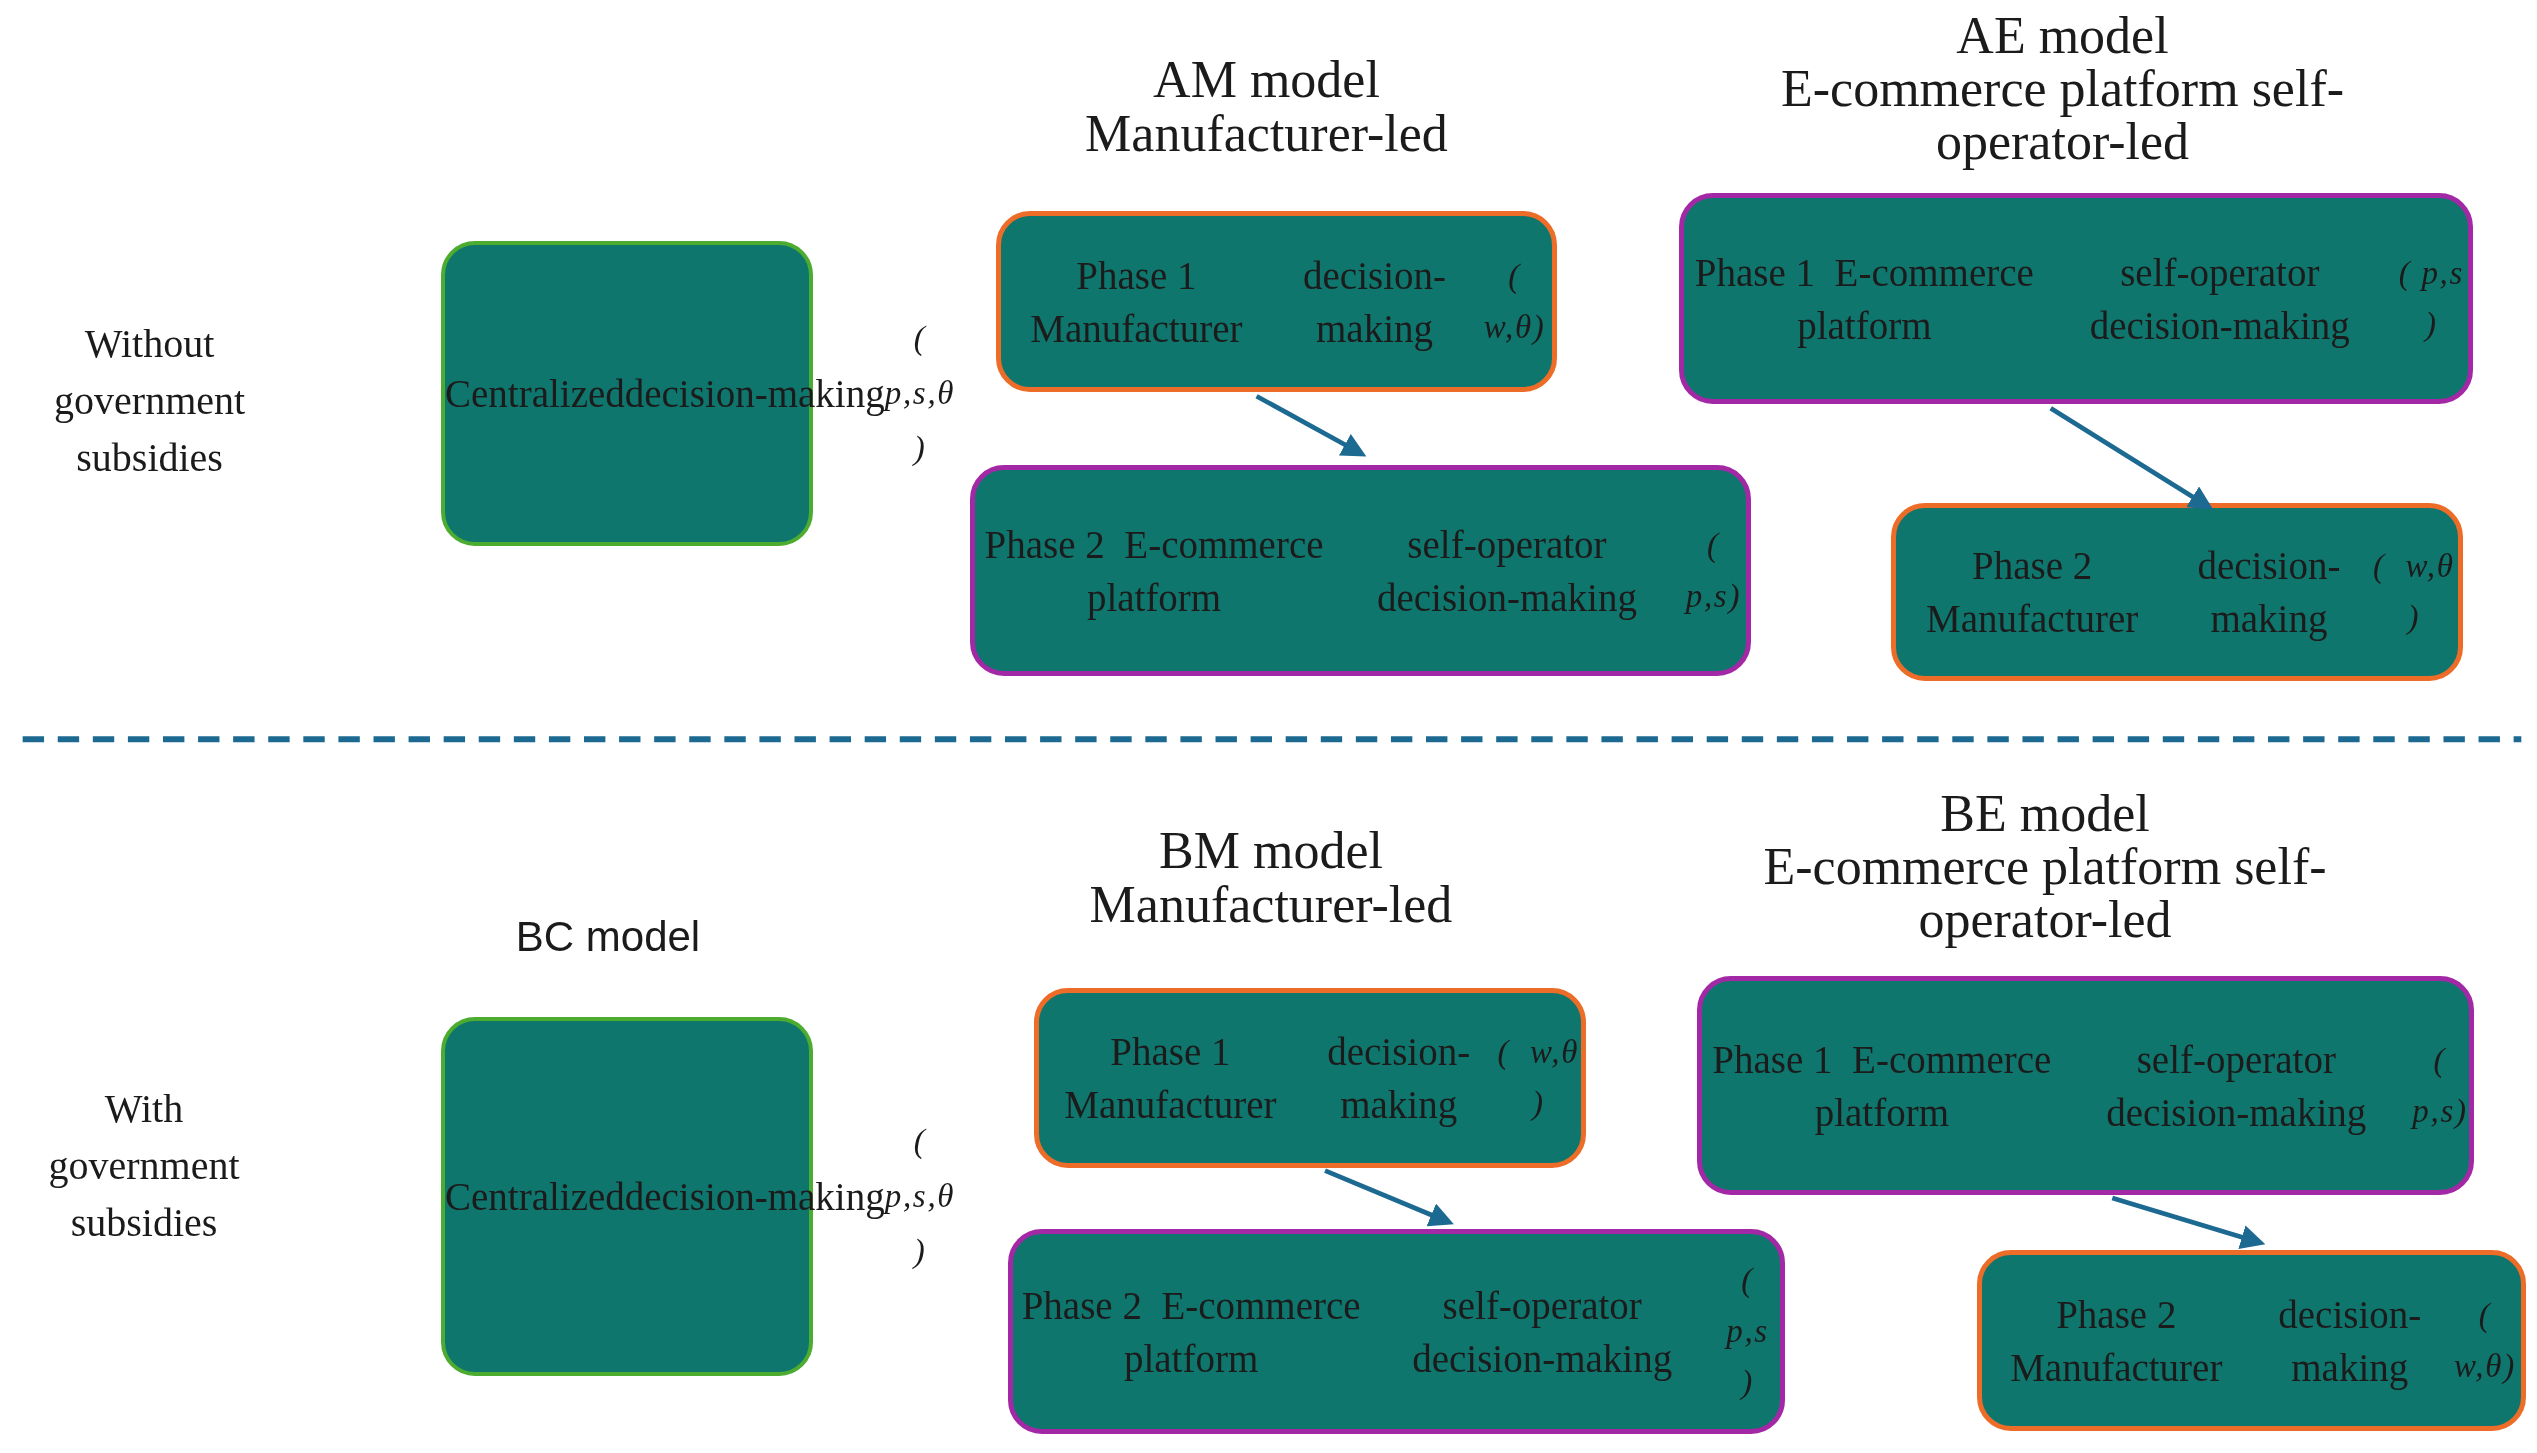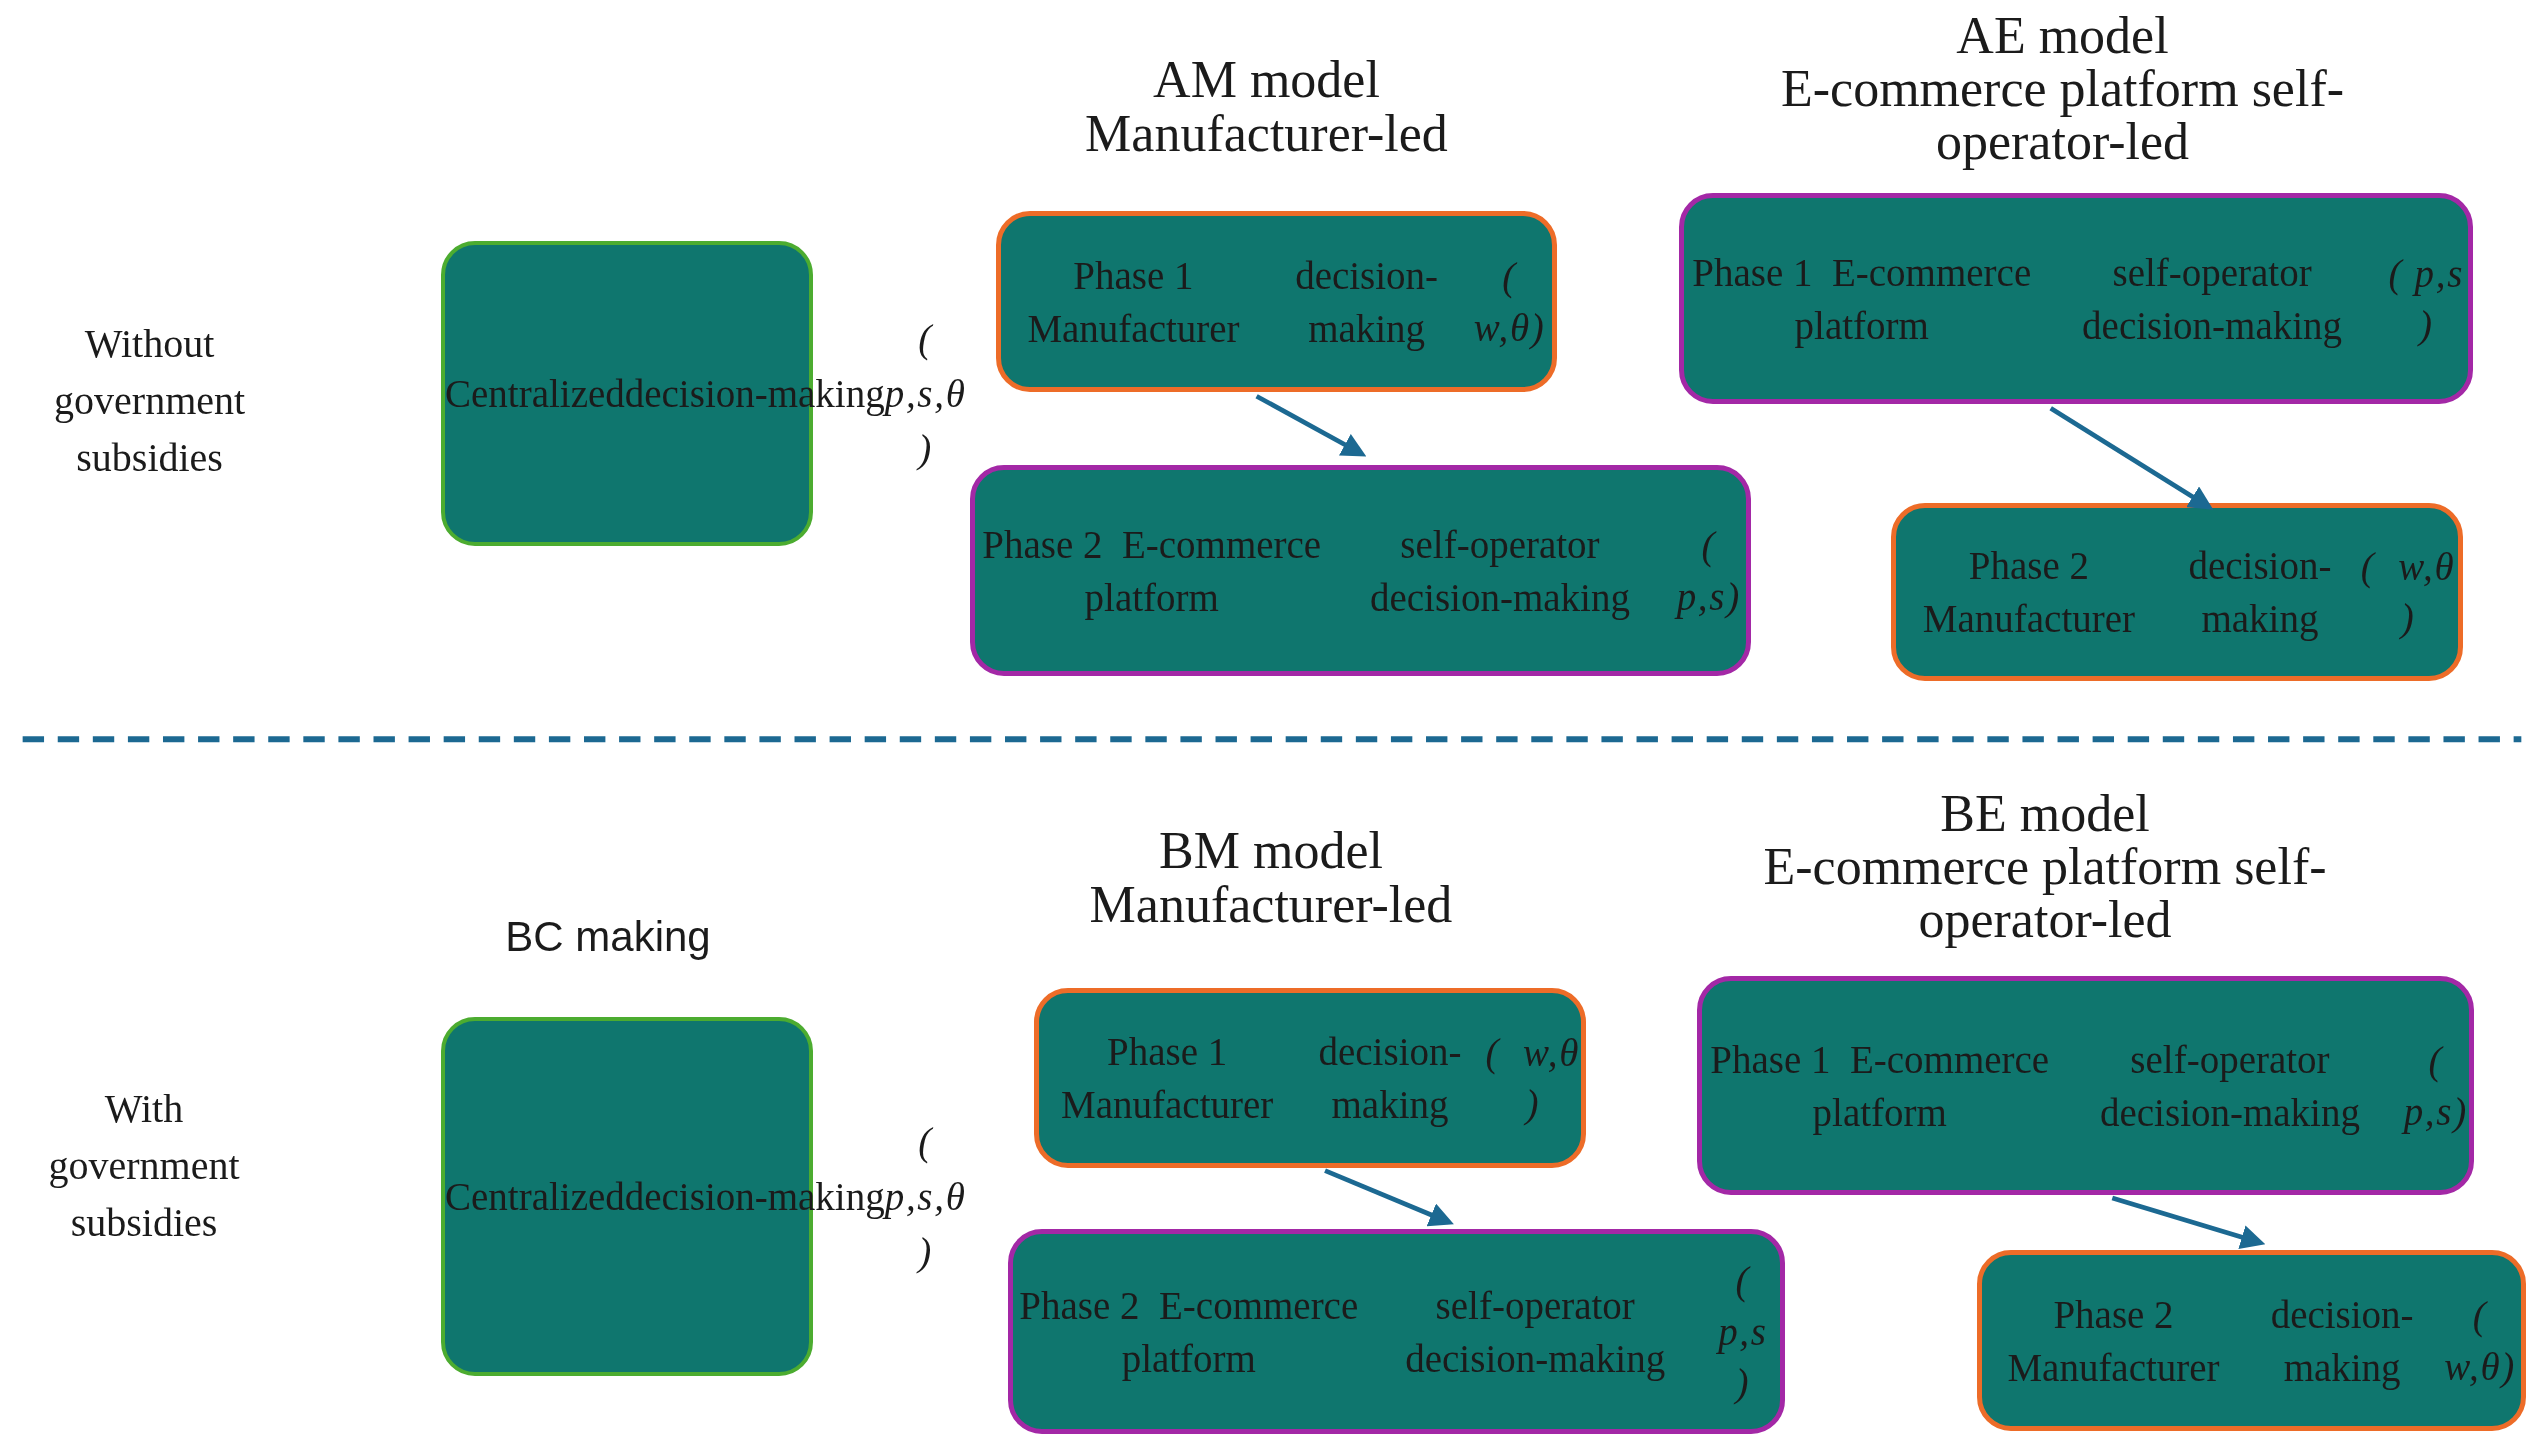--- a/index.html
+++ b/index.html
@@ -32,7 +32,7 @@
   .model-box .bline{white-space:pre-wrap;display:block;}
   .model-box .params{
     white-space:pre-wrap;display:block;
-    font-style:italic;font-size:39px;line-height:51px;
+    font-style:italic;font-size:33px;line-height:51px;
     letter-spacing:1.7px;
   }
   .green-box{border:4.3px solid #4cac30;}

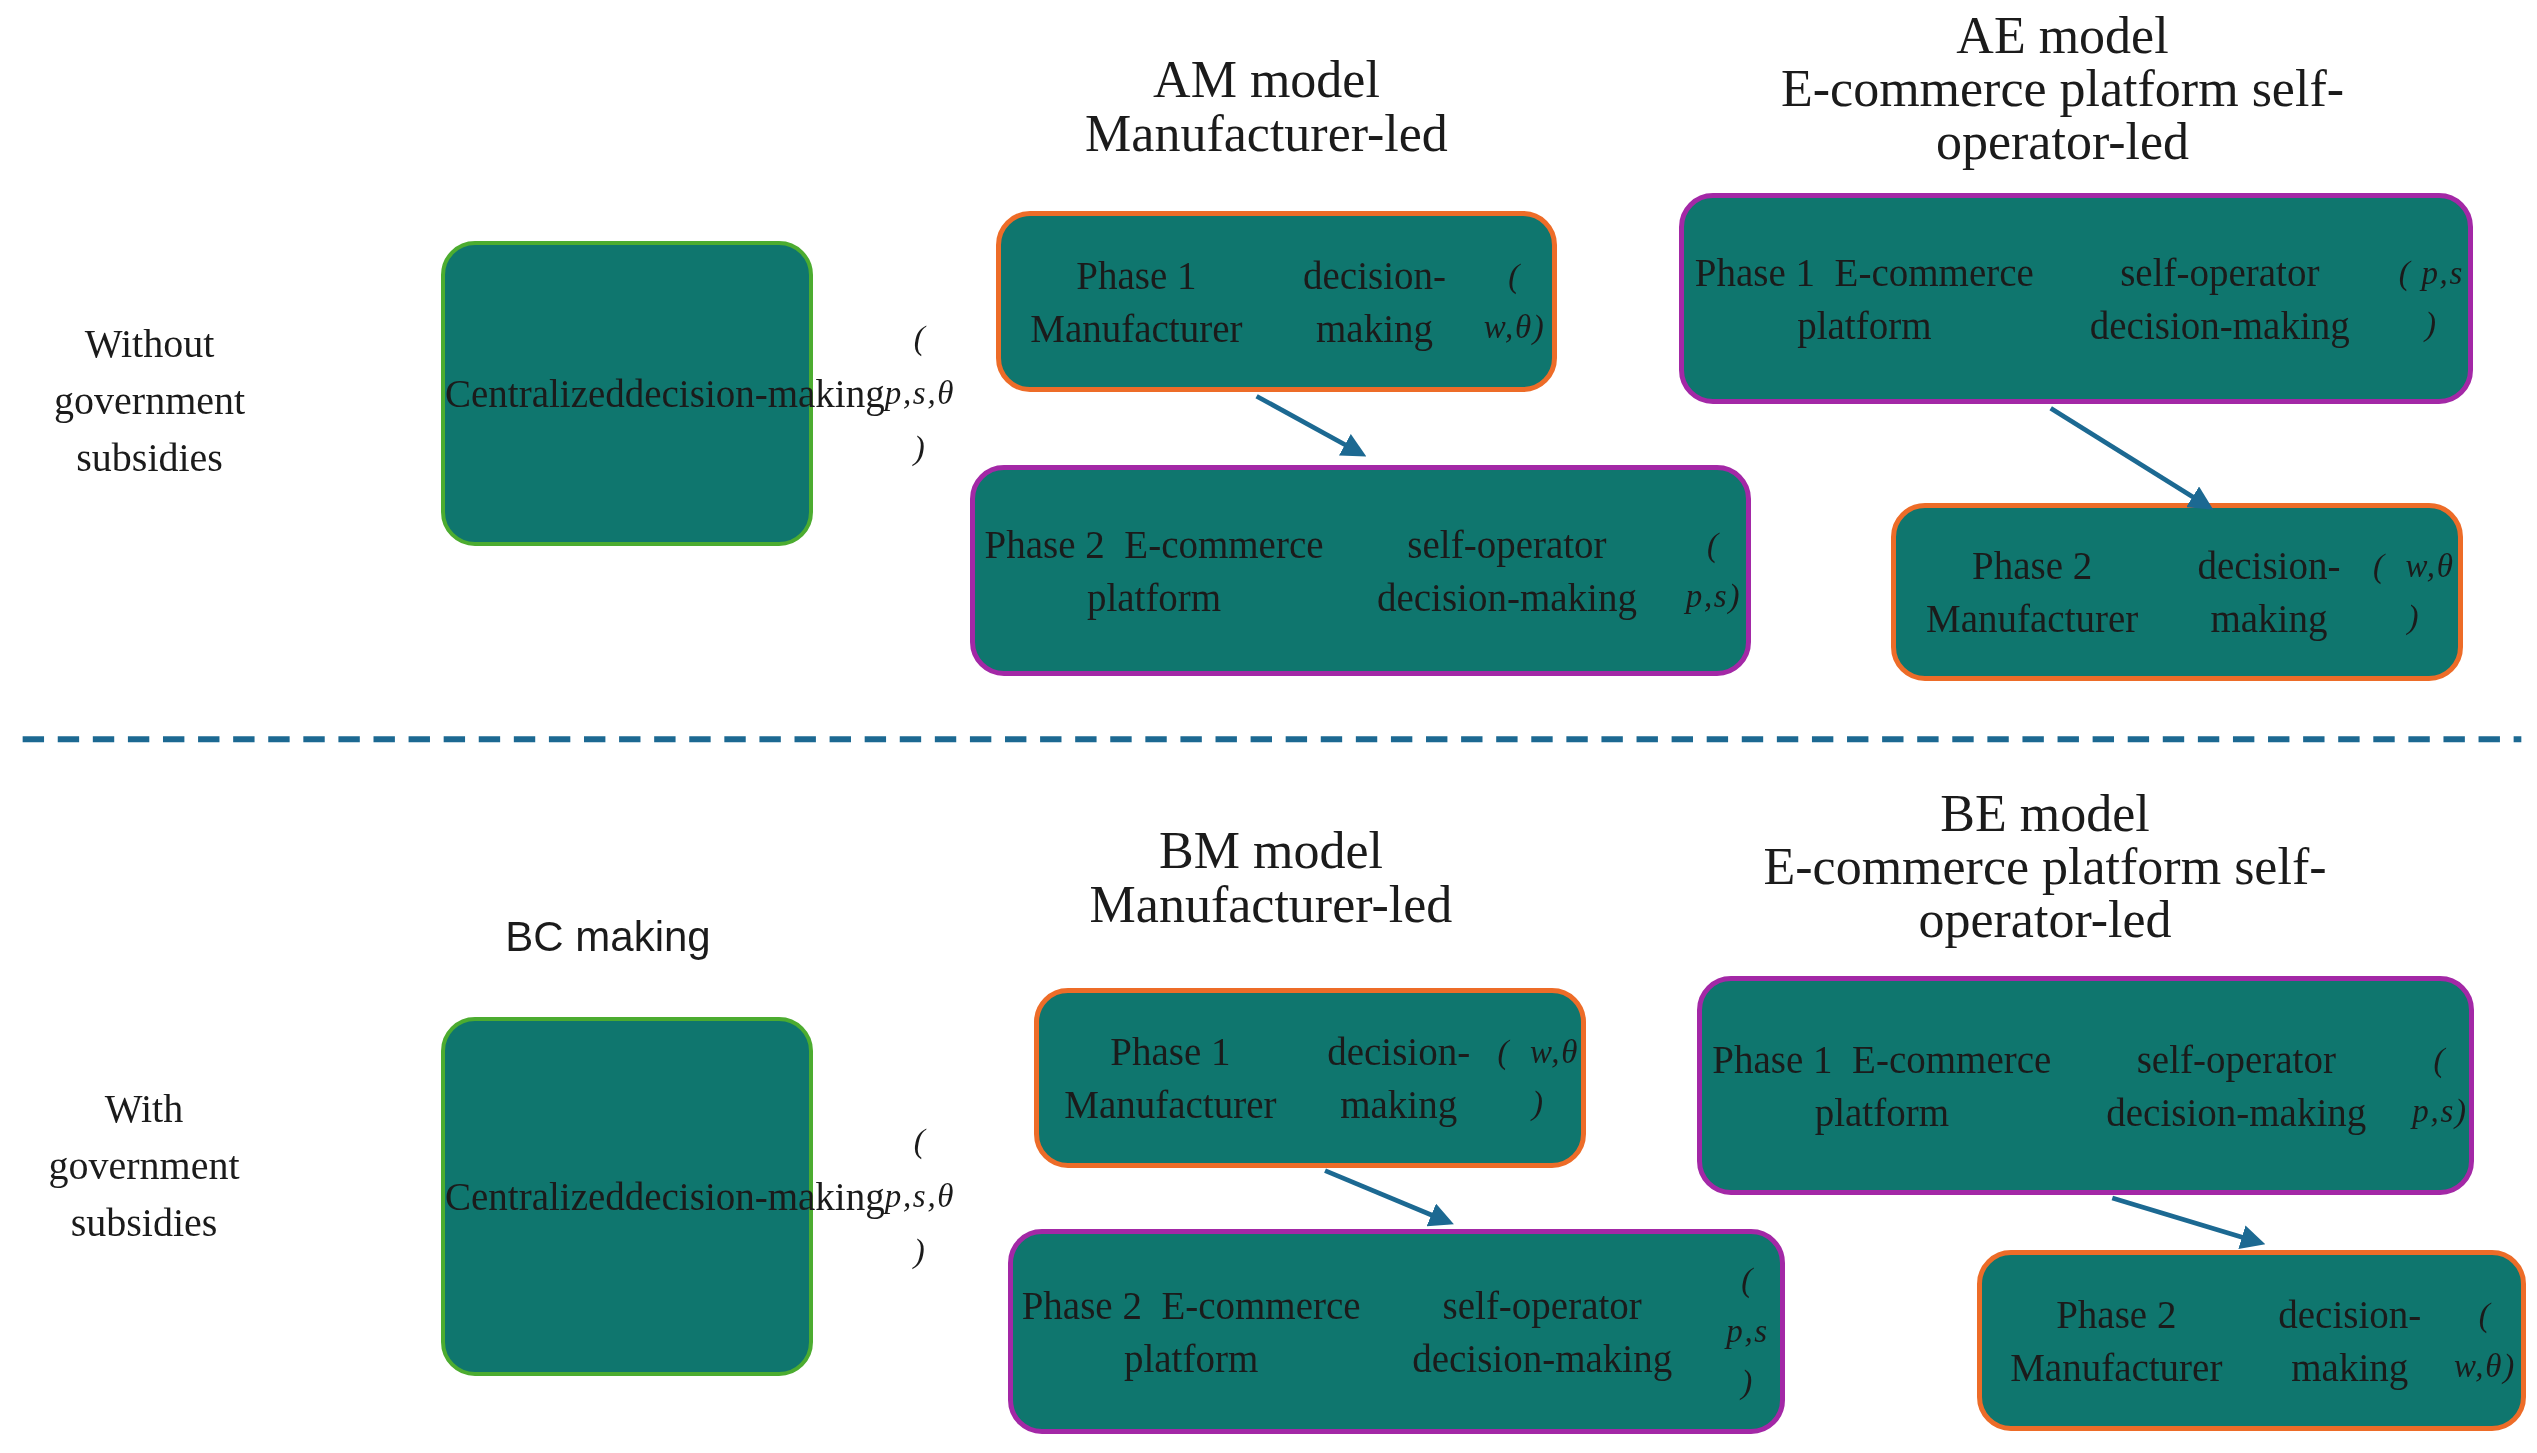--- a/index.html
+++ b/index.html
@@ -105,7 +105,7 @@
   </div>
 
   <div class="abs col-title sans" style="left:394px;top:910px;width:428px;">
-    <span>BC making</span>
+    <span>BC model</span>
   </div>
 
   <div class="abs model-box green-box" style="left:441px;top:1017px;width:372px;height:359px;">

